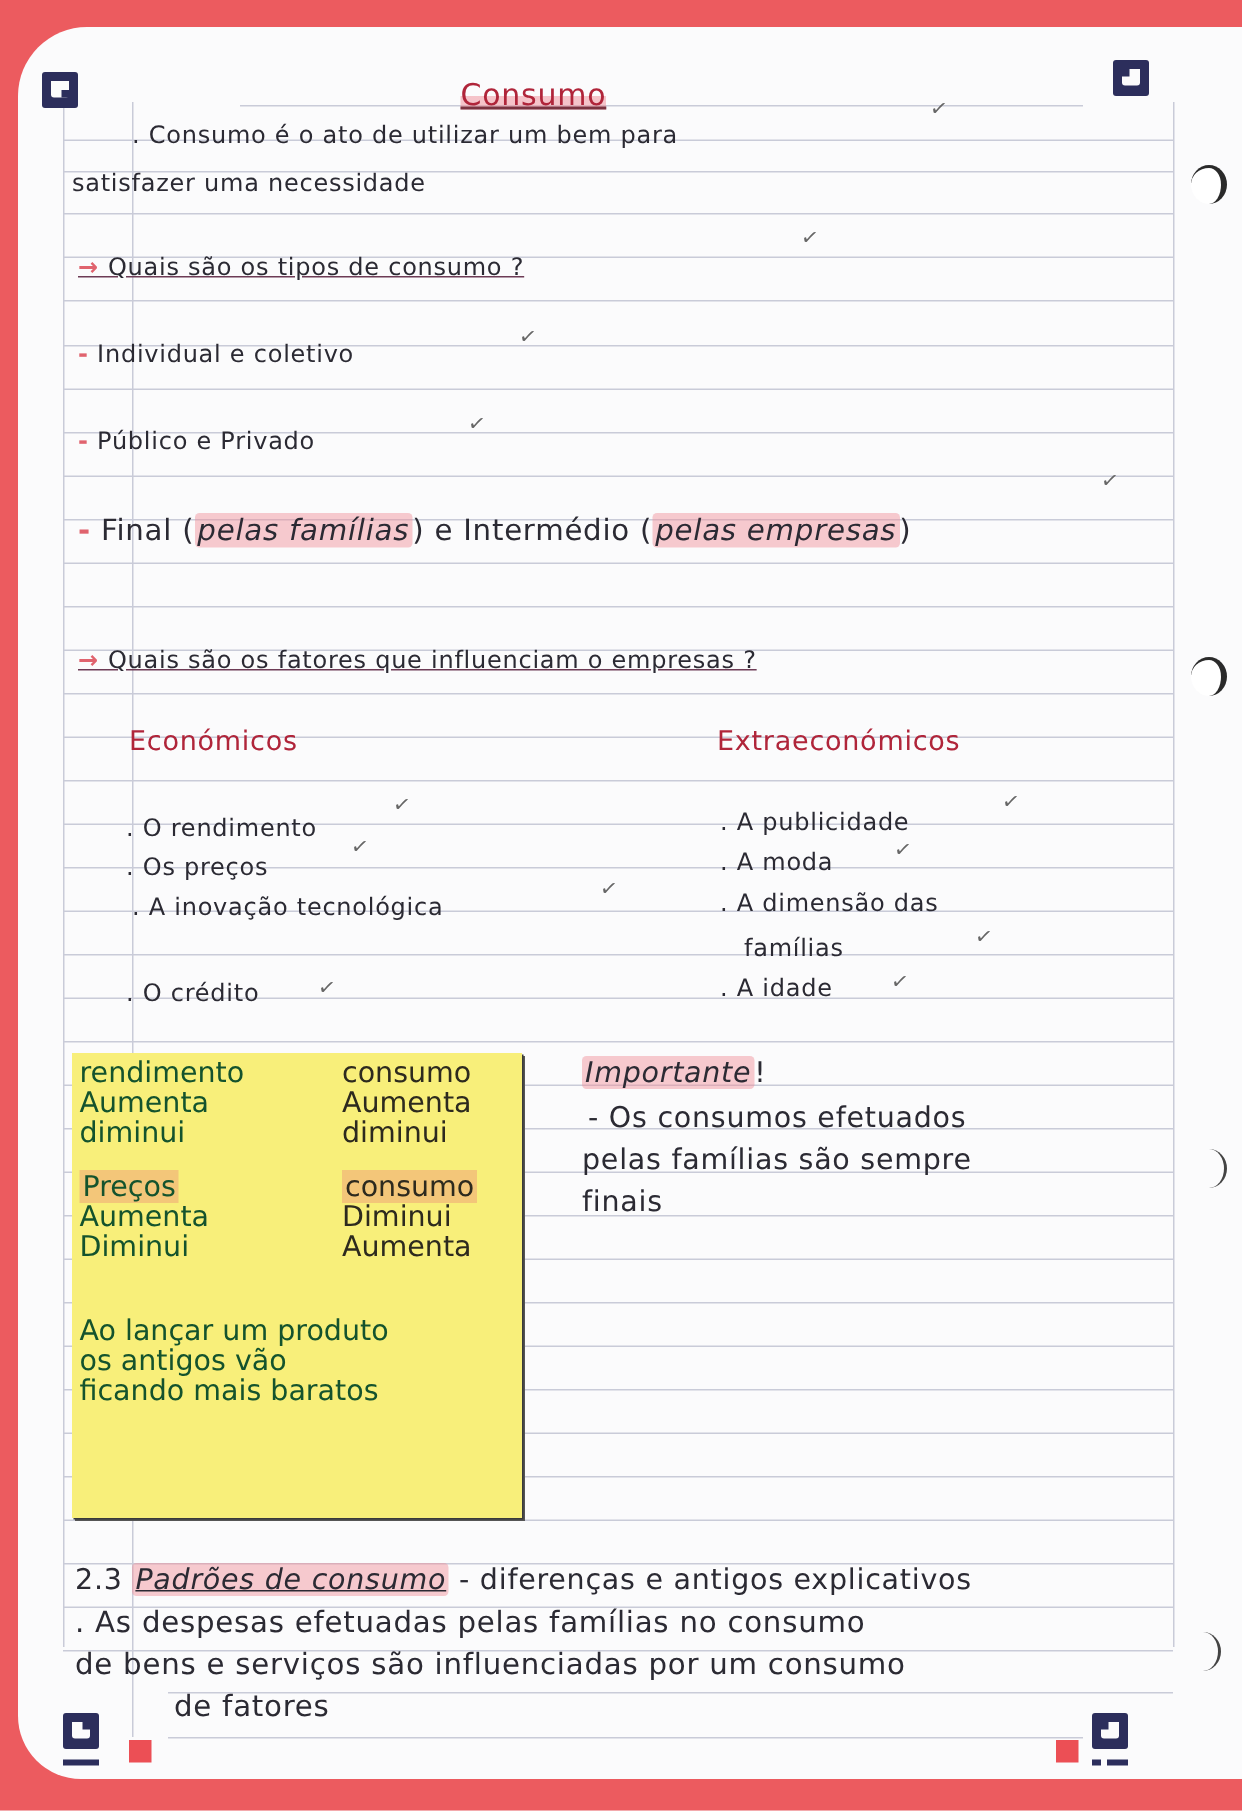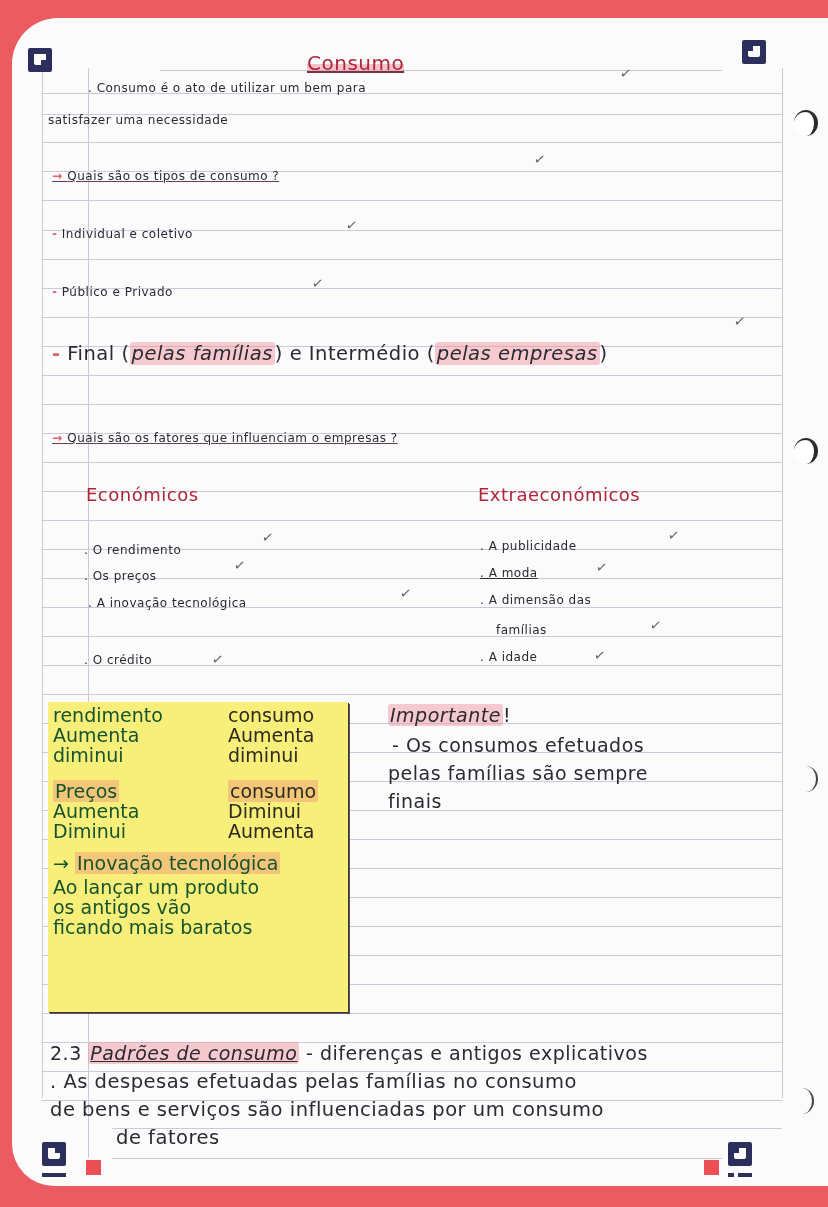--- a/index.html
+++ b/index.html
@@ -62,7 +62,7 @@
       position: absolute;
       font-family: "DejaVu Sans", sans-serif;
       color: #2b2a33;
-      font-size: 12px;
+      font-size: 16px;
       letter-spacing: 0.5px;
       white-space: nowrap;
       line-height: 1;

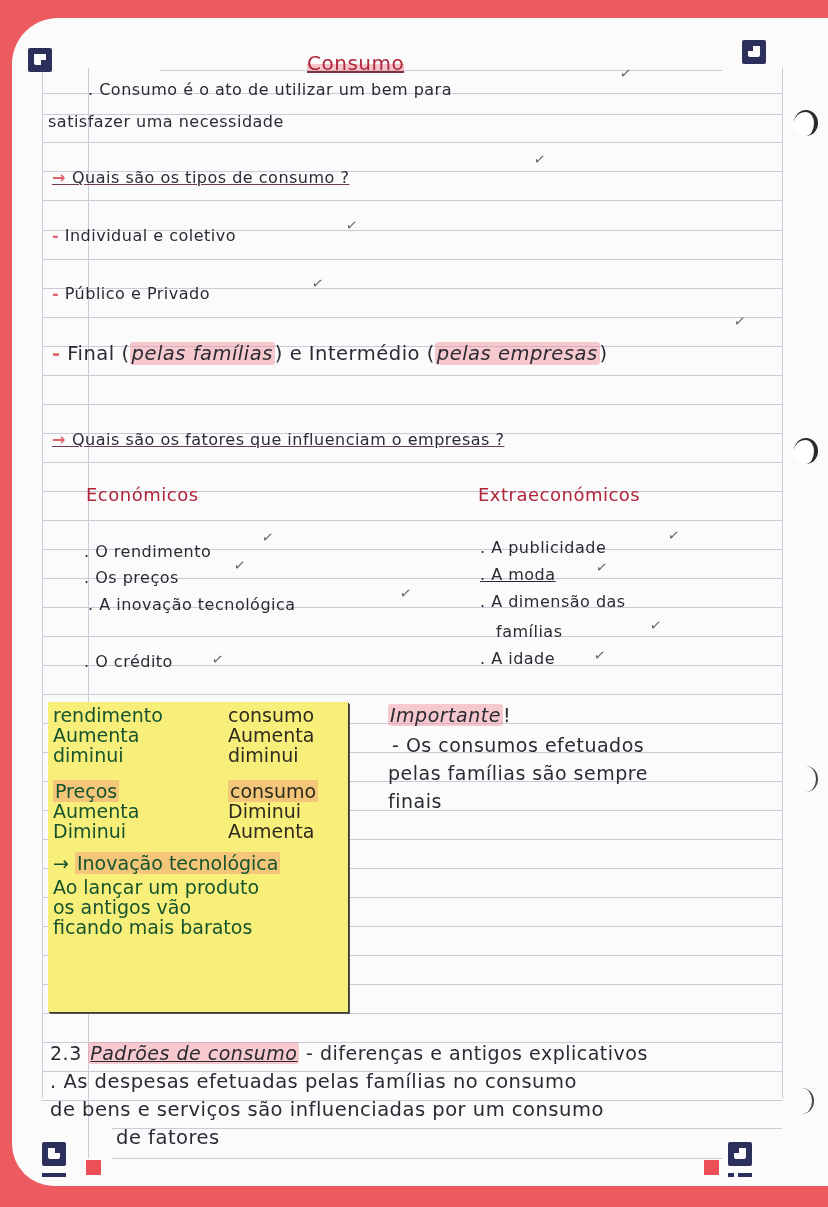--- a/index.html
+++ b/index.html
@@ -201,7 +201,7 @@
 
 <div class="hw" style="left:480px; top:540px;">. A publicidade</div>
 <span class="check" style="left:668px; top:528px;">✓</span>
-<div class="hw" style="left:480px; top:567px;text-decoration:underline;">. A moda</div>
+<div class="hw" style="left:480px; top:567px;">. A moda</div>
 <span class="check" style="left:596px; top:560px;">✓</span>
 <div class="hw" style="left:480px; top:594px;">. A dimensão das</div>
 <div class="hw" style="left:496px; top:624px;">famílias</div>

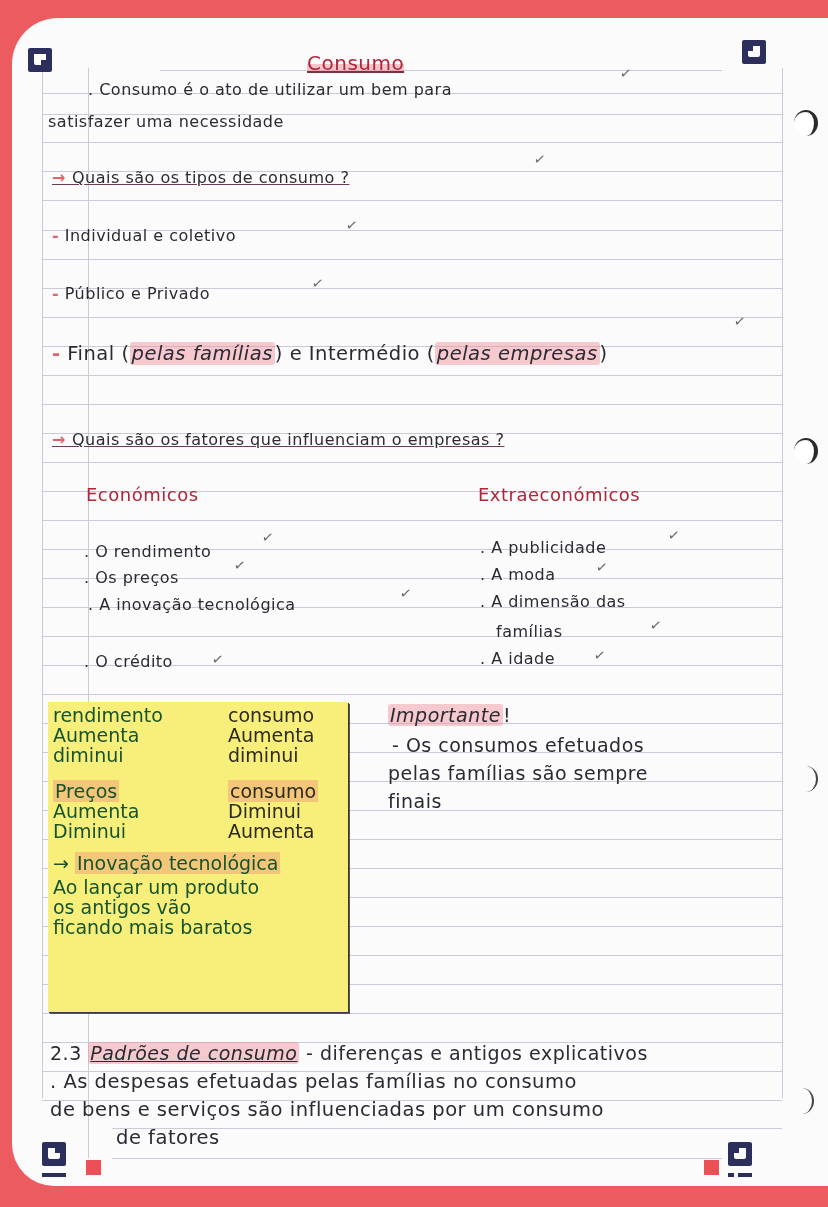--- a/index.html
+++ b/index.html
@@ -224,7 +224,6 @@
   <div class="row" style="top:120px;">Diminui</div>
   <div class="c2" style="top:120px;">Aumenta</div>
 
-  <div class="row" style="top:152px;">→ <span class="hlo">Inovação tecnológica</span></div>
   <div class="row" style="top:176px;">Ao lançar um produto</div>
   <div class="row" style="top:196px;">os antigos vão</div>
   <div class="row" style="top:216px;">ficando mais baratos</div>

